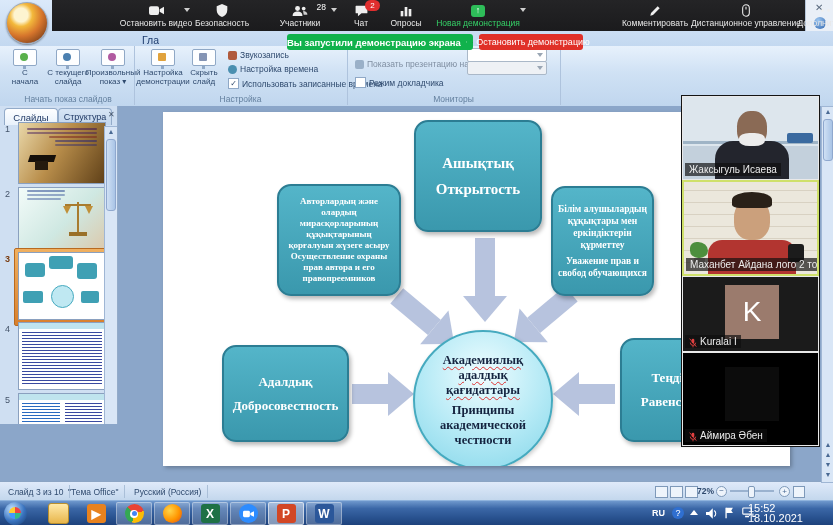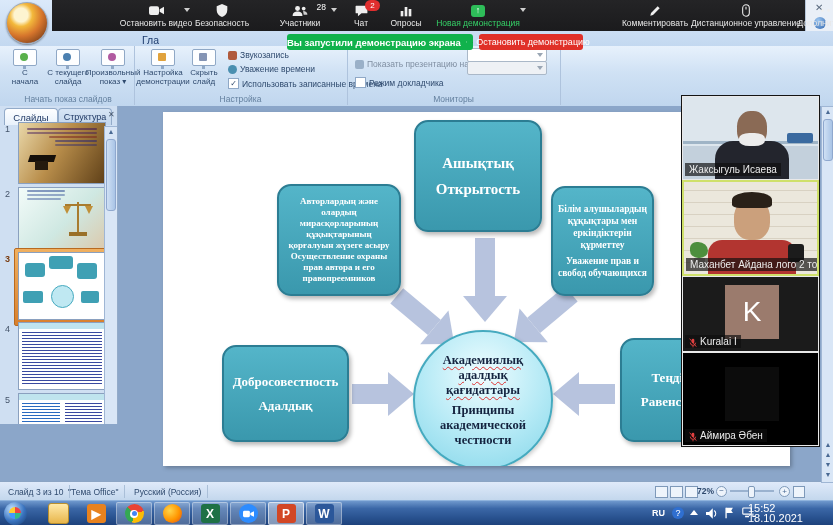--- a/index.html
+++ b/index.html
@@ -138,7 +138,7 @@
       </div>
       <div class="smallrow" style="left:94px;top:18px">
         <span class="ricon" style="background:#4a8fb0;border-radius:50%"></span>
-        <span>Уважение времени</span>
+        <span>Настройка времена</span>
       </div>
       <div class="smallrow" style="left:94px;top:32px">
         <span class="chk">✓</span>

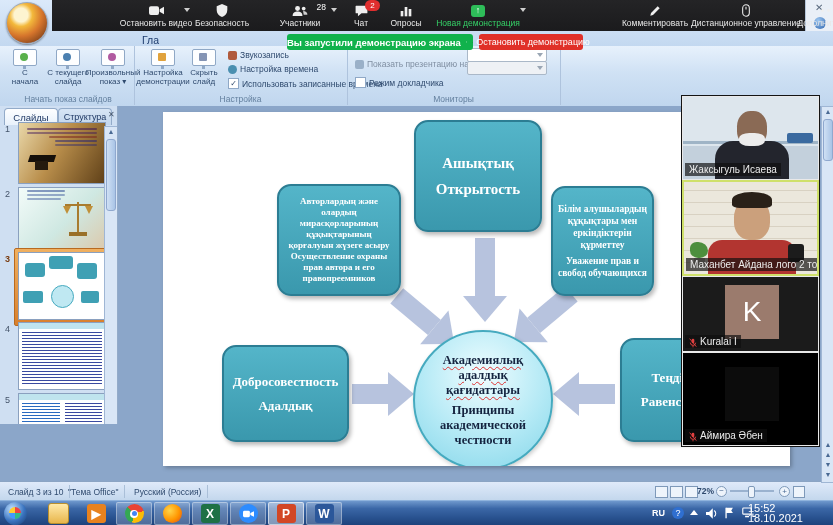--- a/index.html
+++ b/index.html
@@ -265,8 +265,8 @@
       <div style="margin-top:4px">Уважение прав и свобод обучающихся</div>
     </div>
     <div class="tealbox" style="left:59px;top:233px;width:127px;height:97px;font-size:13px;line-height:24px">
+      <div>Адалдық</div>
       <div>Добросовестность</div>
-      <div>Адалдық</div>
     </div>
     <div class="tealbox" style="left:457px;top:226px;width:102px;height:104px;font-size:13px;line-height:24px">
       <div>Теңдік</div>

